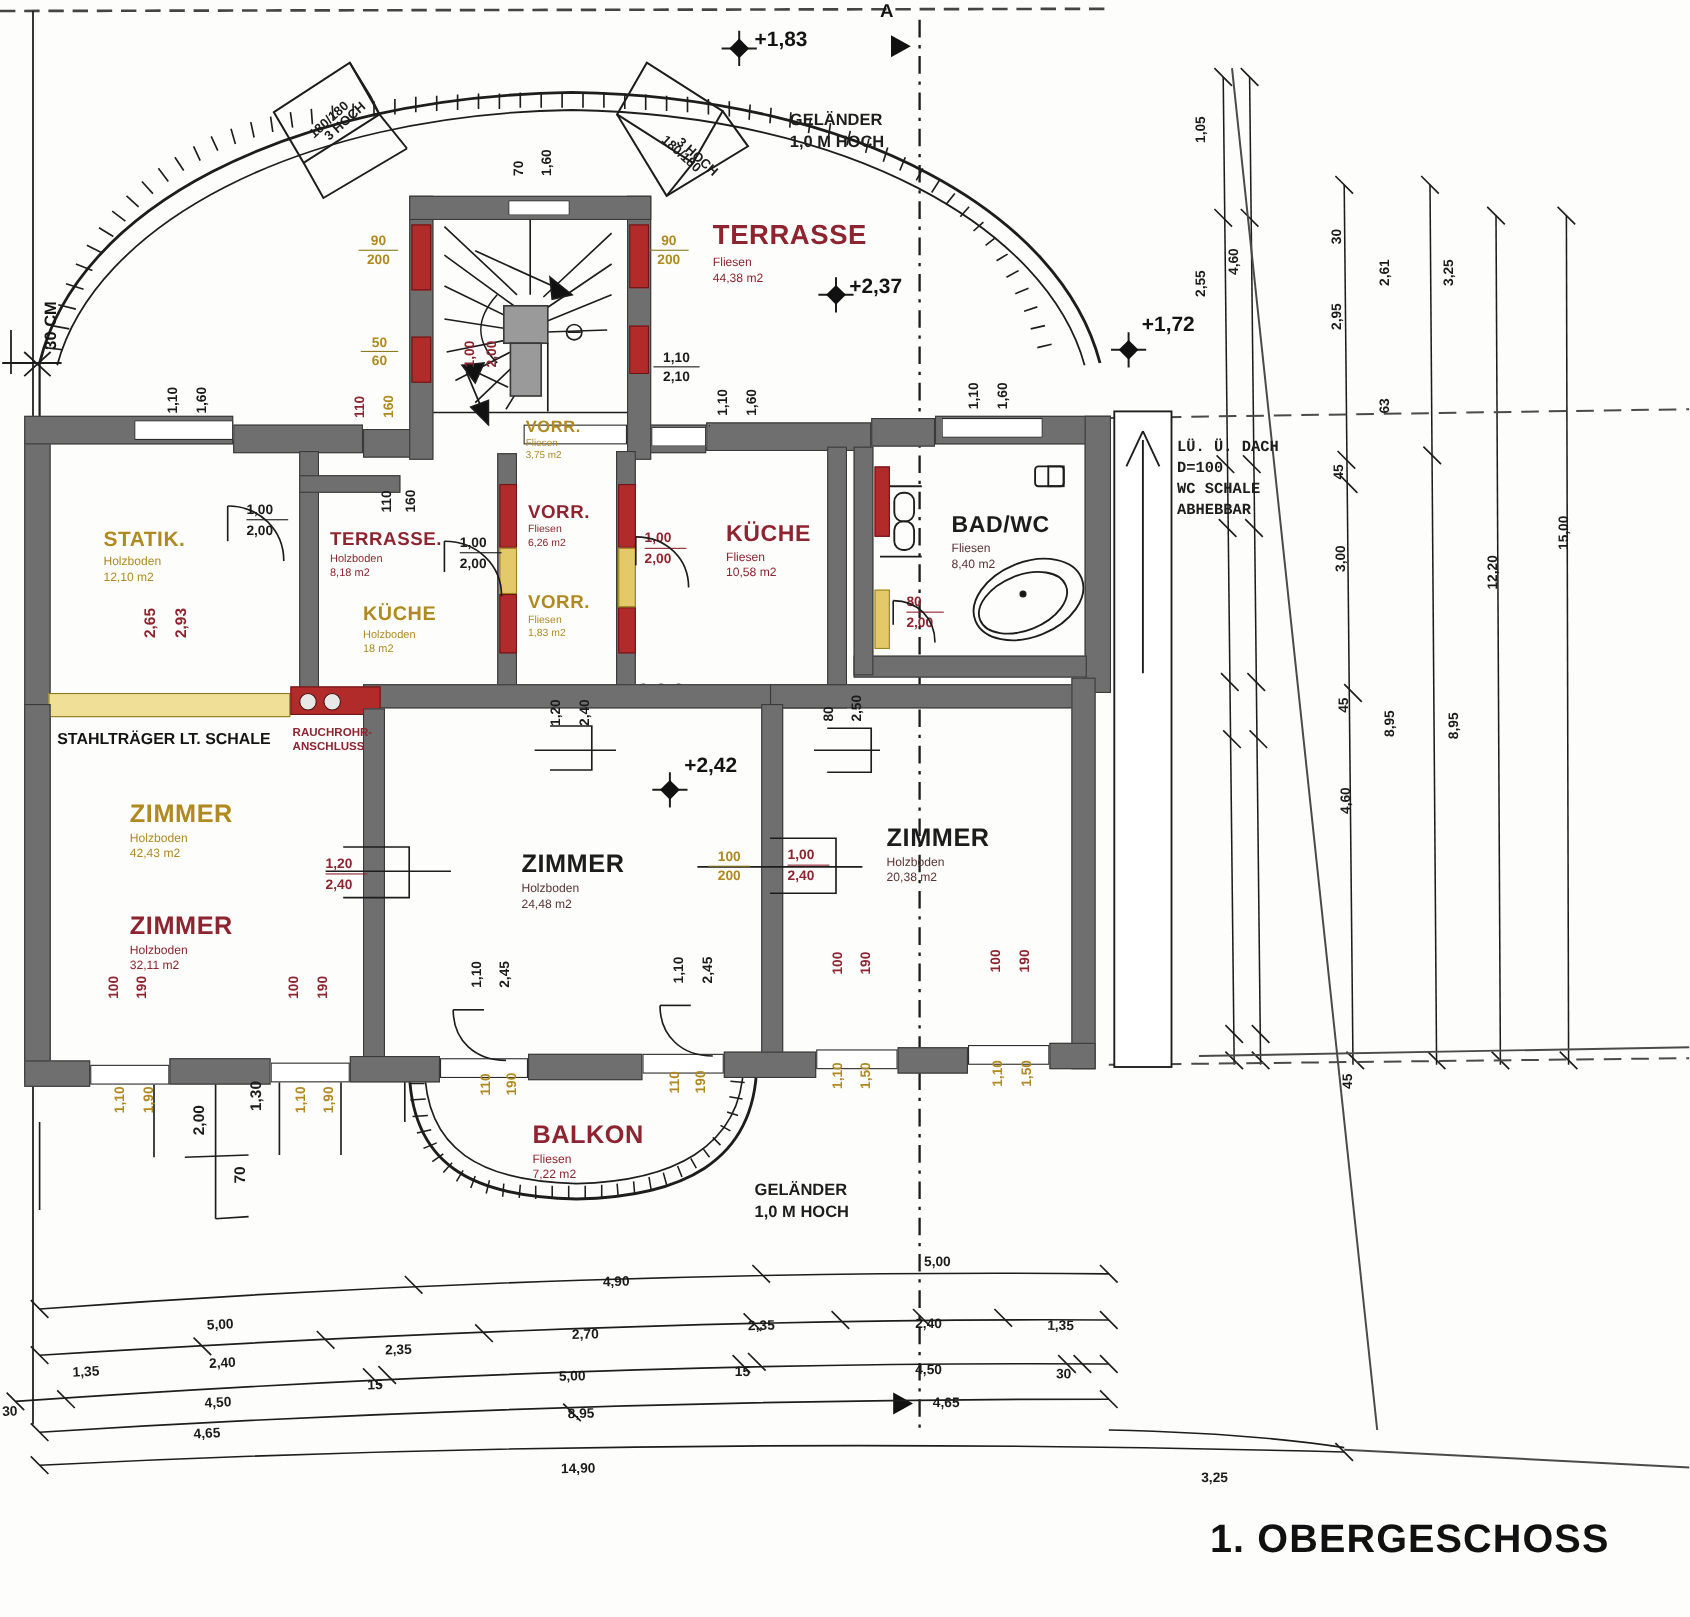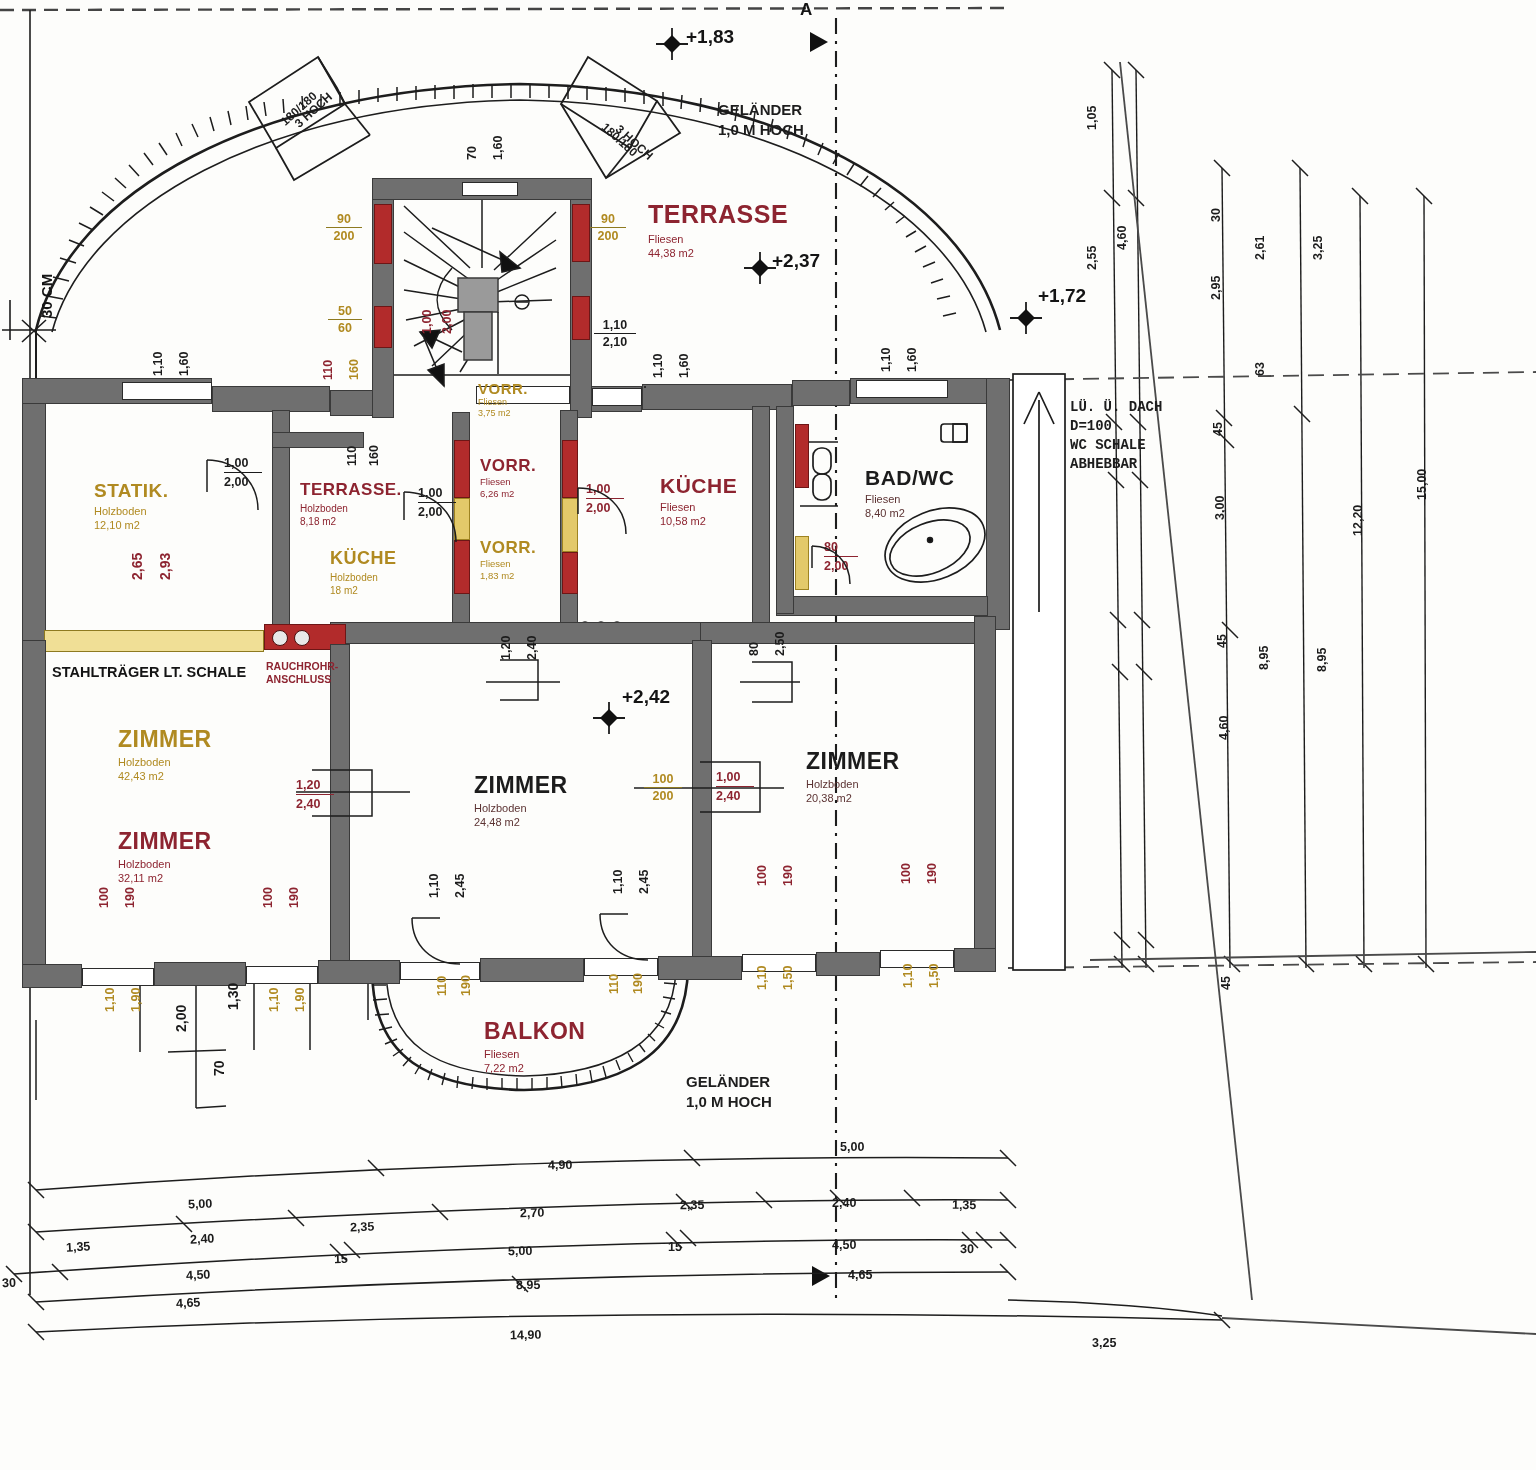--- a/index.html
+++ b/index.html
@@ -744,6 +744,7 @@
   <div class="abs vert" style="left:1348px; top:536px;"><span class="dimtxt">12,20</span></div>
   <div class="abs vert" style="left:1412px; top:500px;"><span class="dimtxt">15,00</span></div>
 
+  <div class="abs title" style="left:1100px; top:1378px;">1. OBERGESCHOSS</div>
 
 </div>
 

